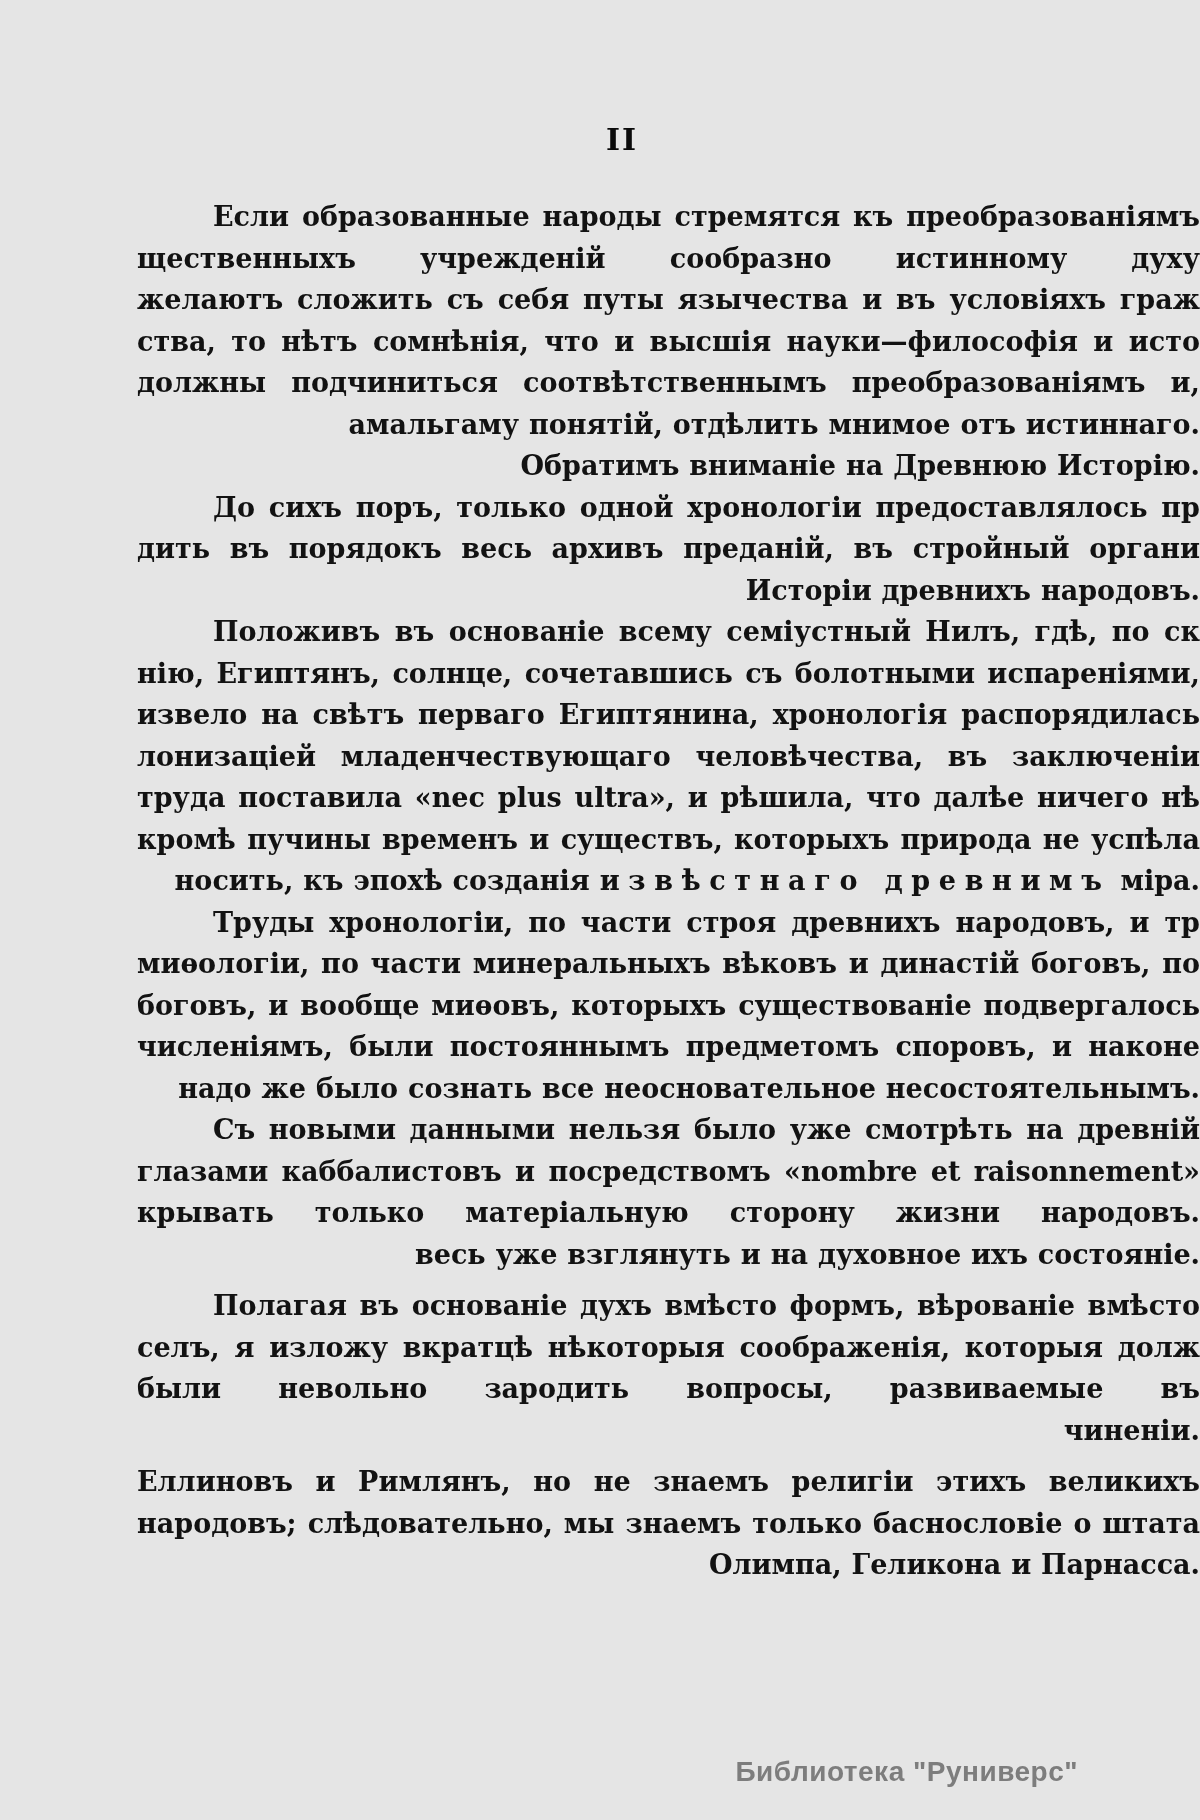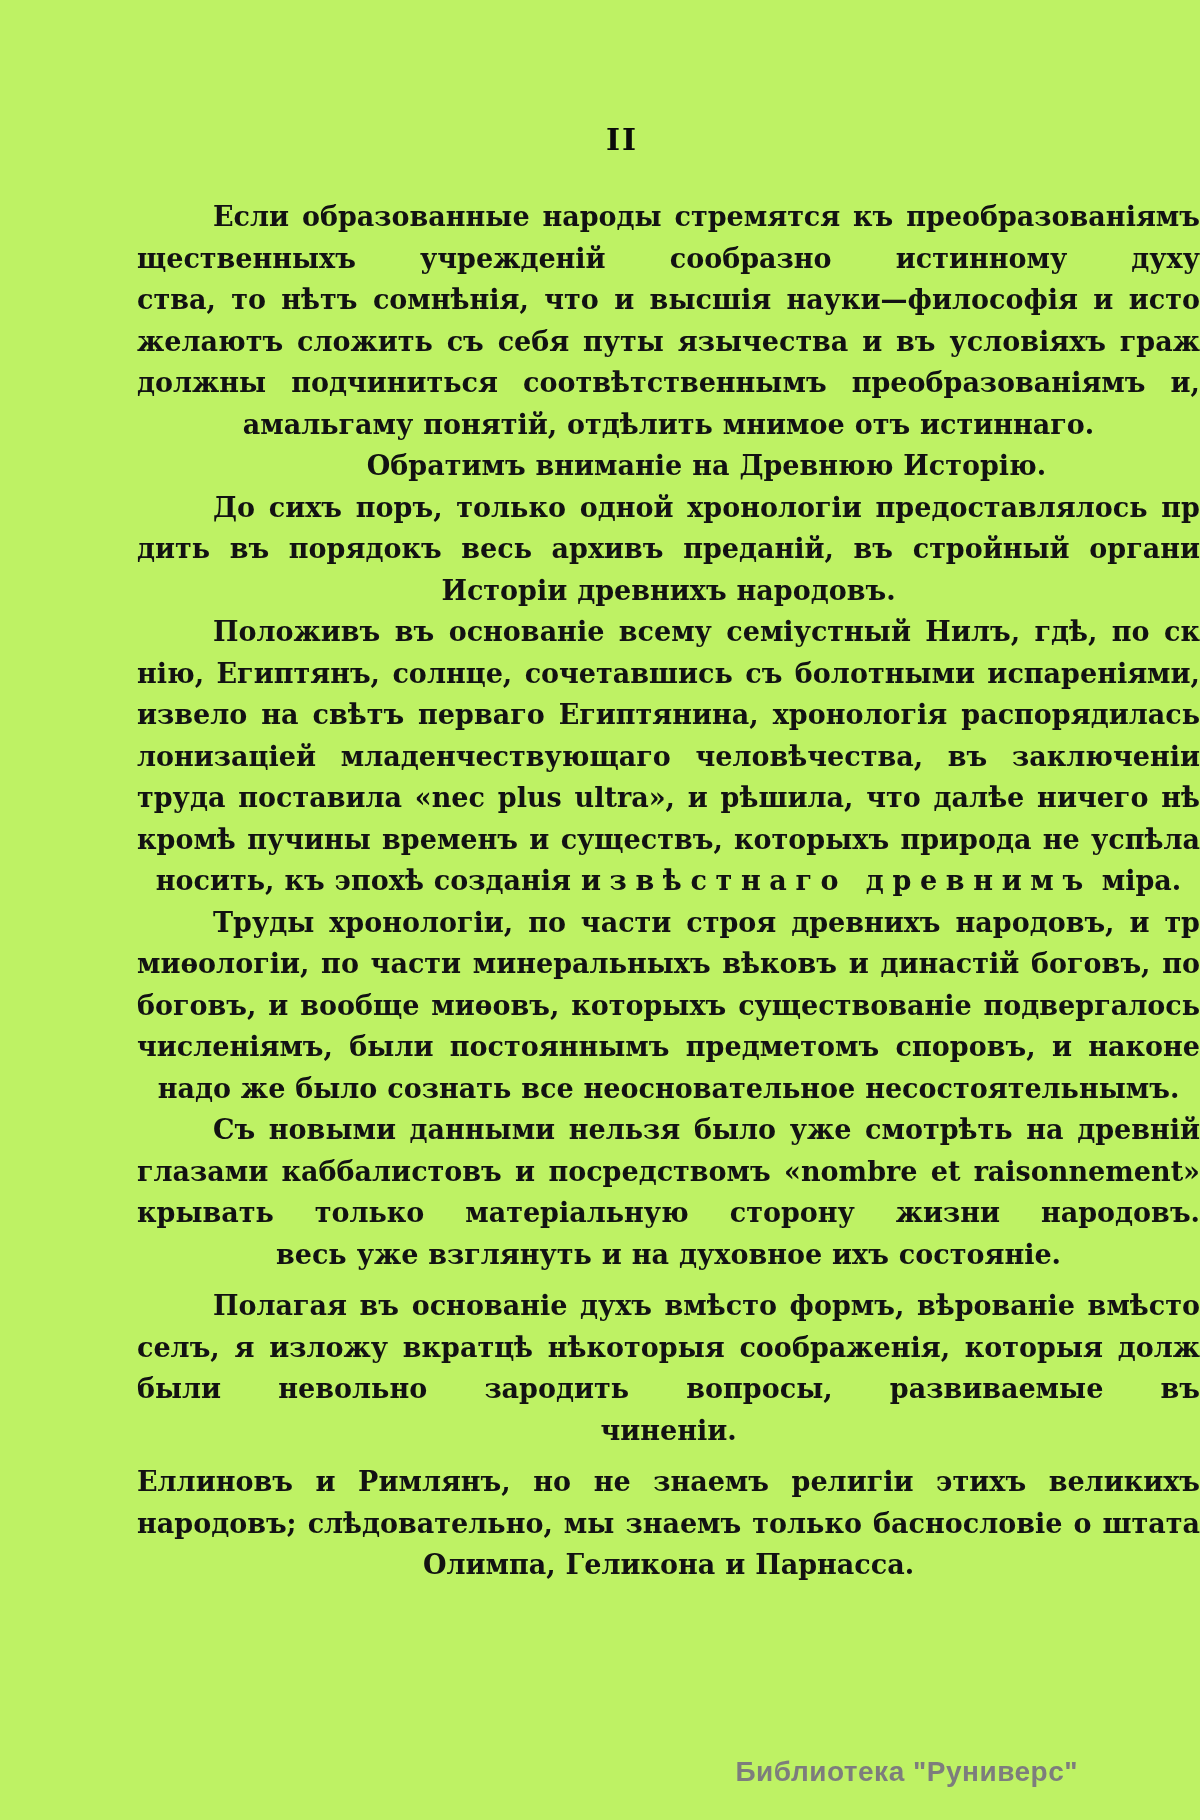--- a/index.html
+++ b/index.html
@@ -14,7 +14,7 @@
   .page {
     position: absolute;
     inset: 0;
-    background: #bef264;
+    background: #e5e5e5;
   }
   .page-number {
     position: absolute;

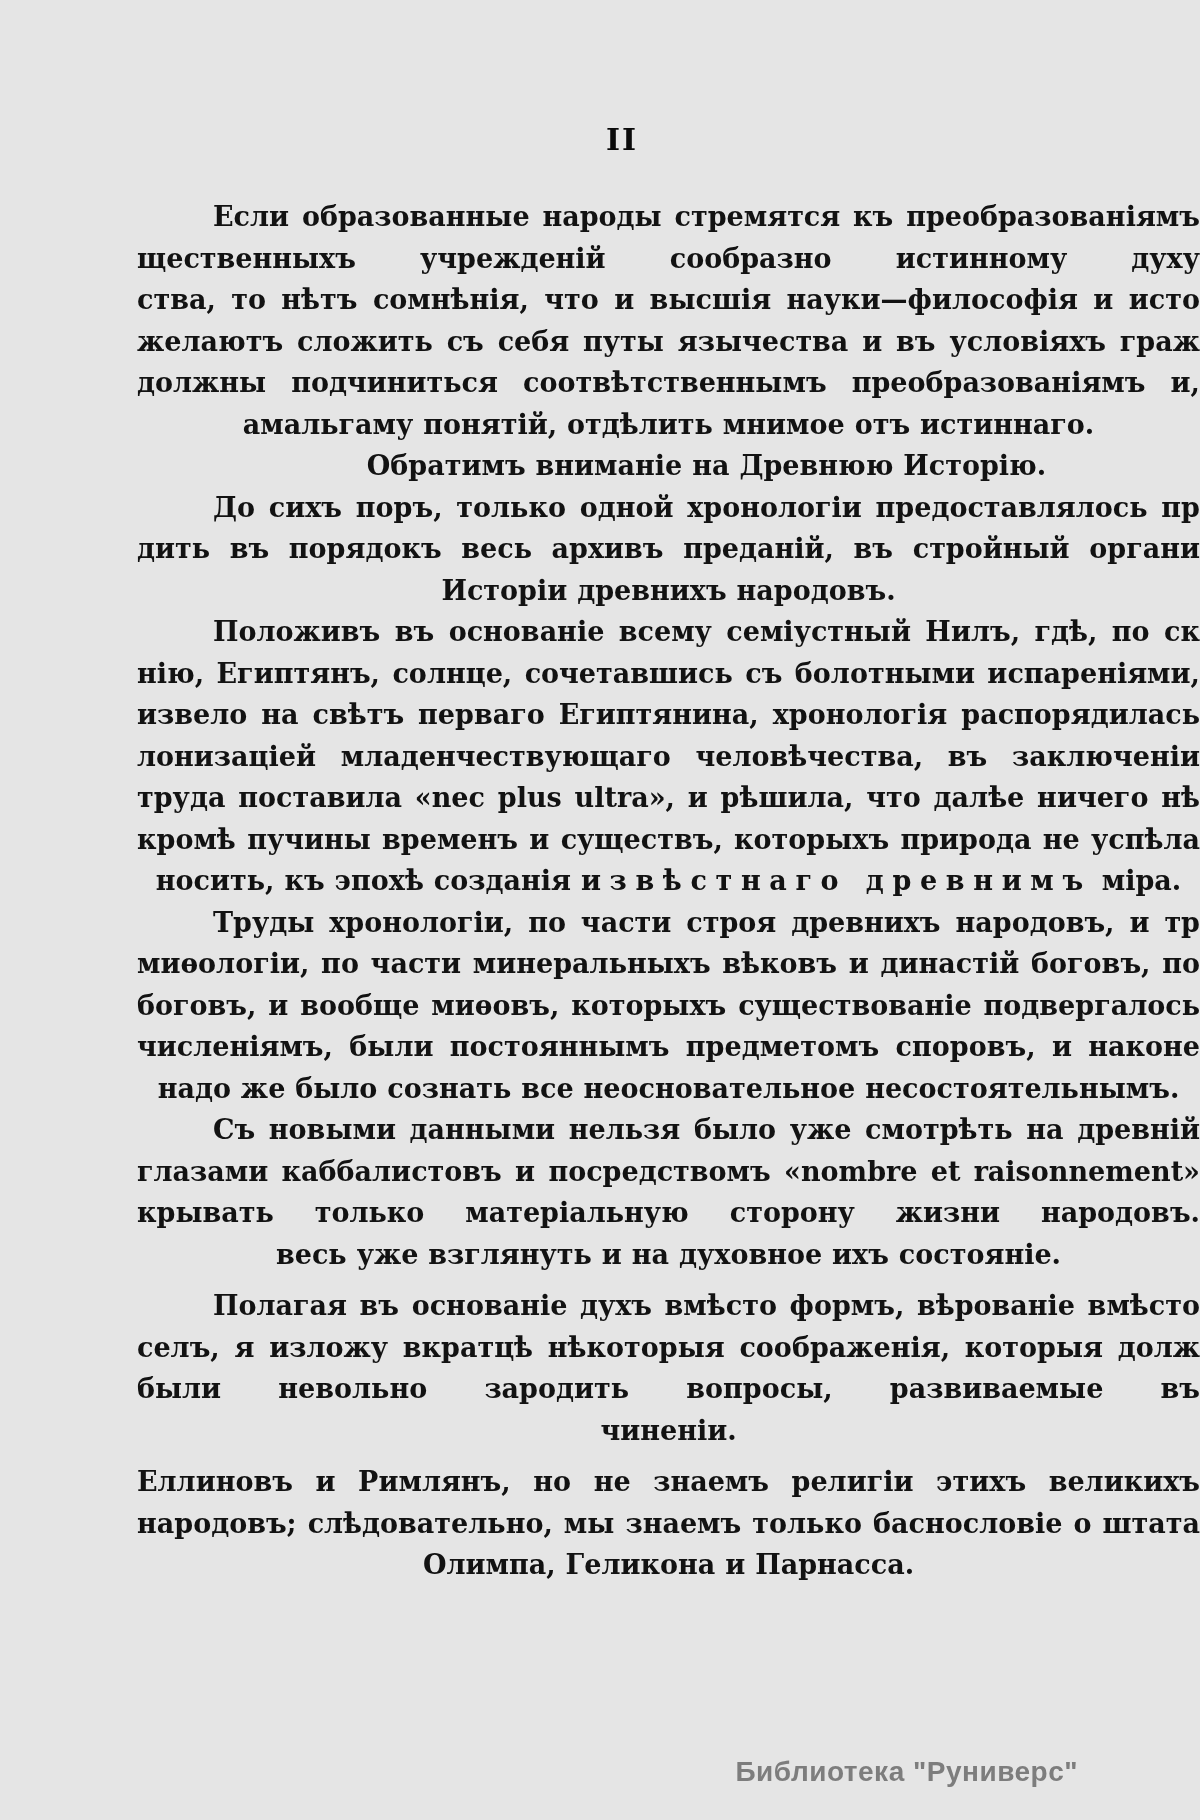--- a/index.html
+++ b/index.html
@@ -73,8 +73,8 @@
       <div class="paragraph">
         <div class="line indent fill"><span>Если образованные народы стремятся къ преобразованіямъ</span></div>
         <div class="line fill"><span>щественныхъ учрежденій сообразно истинному духу Христіянства</span></div>
+        <div class="line fill"><span>желаютъ сложить съ себя путы язычества и въ условіяхъ граж</span></div>
         <div class="line fill"><span>ства, то нѣтъ сомнѣнія, что и высшія науки—философія и исто</span></div>
-        <div class="line fill"><span>желаютъ сложить съ себя путы язычества и въ условіяхъ граж</span></div>
         <div class="line fill"><span>должны подчиниться соотвѣтственнымъ преобразованіямъ и, разлож</span></div>
         <div class="line"><span>амальгаму понятій, отдѣлить мнимое отъ истиннаго.</span></div>
       </div>

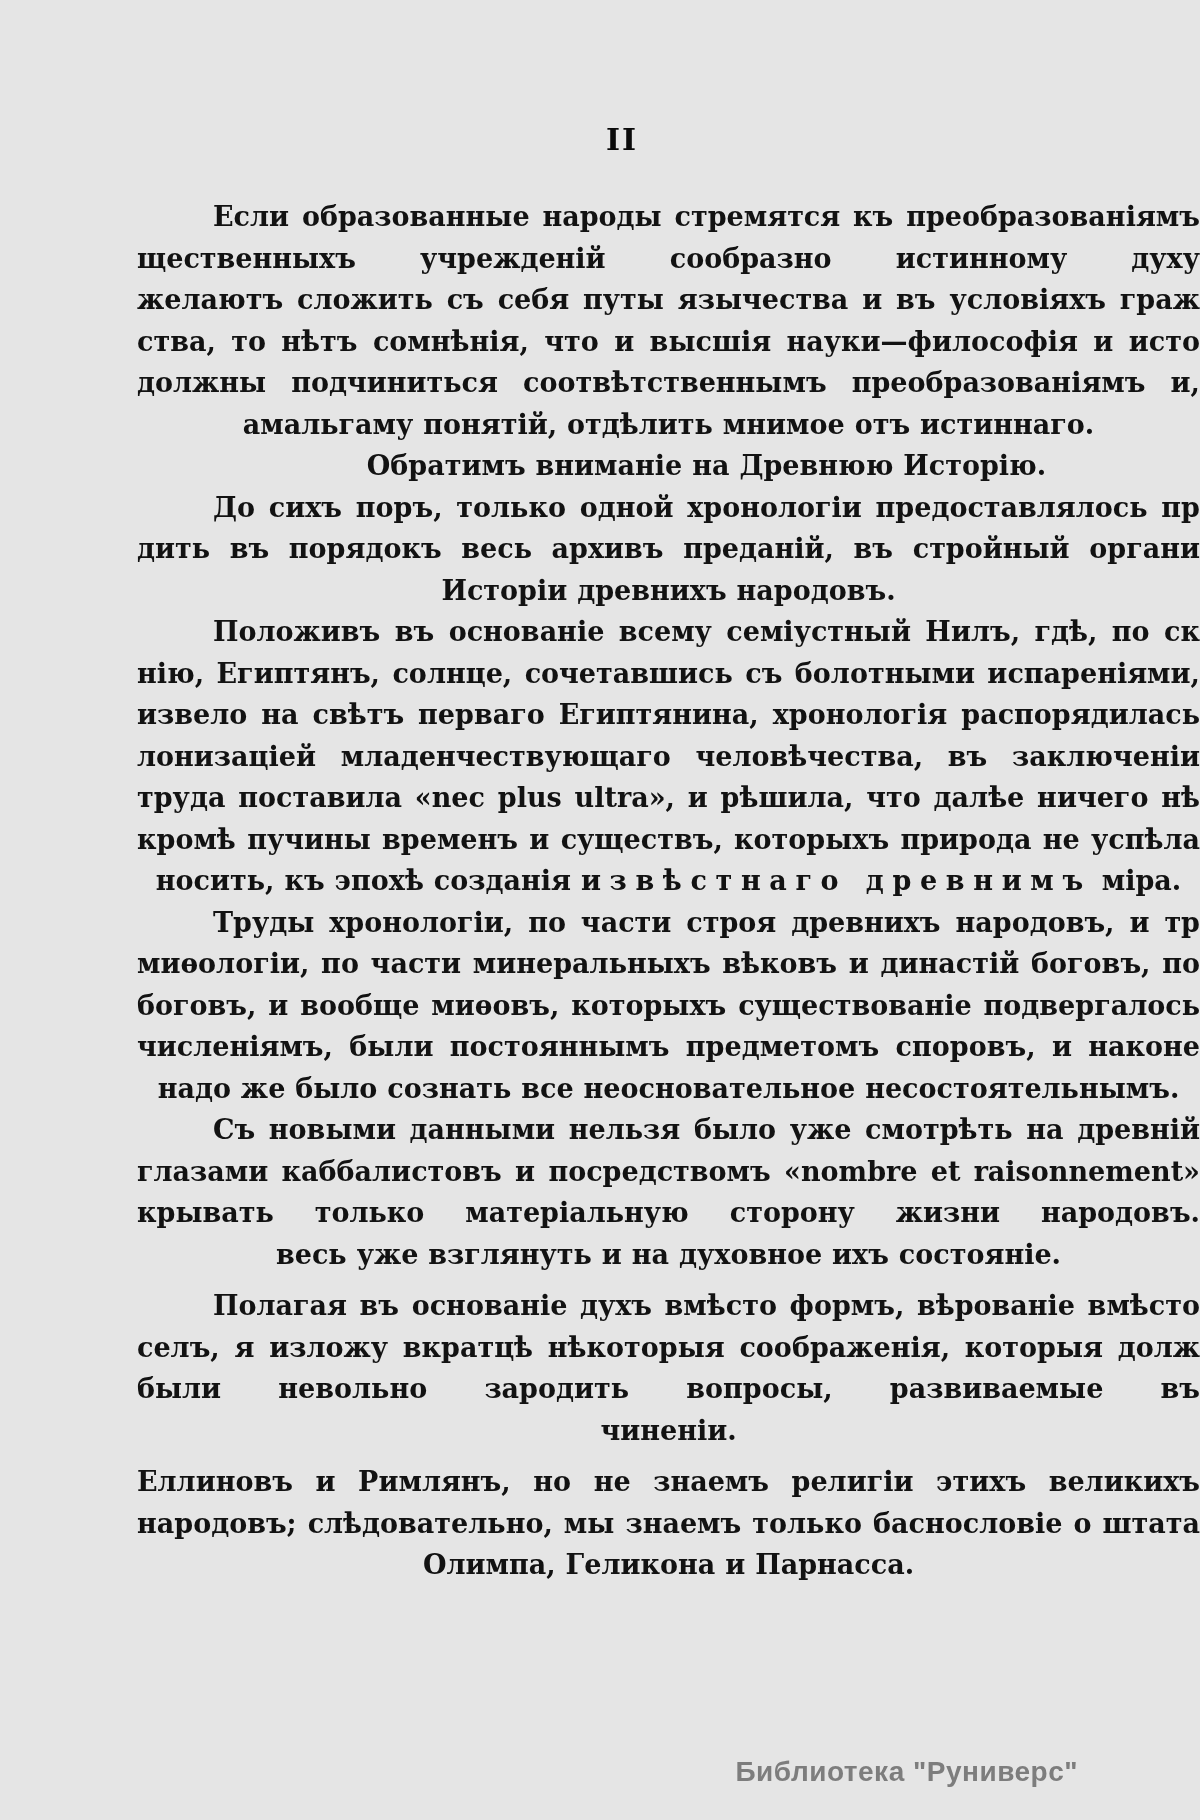--- a/index.html
+++ b/index.html
@@ -43,7 +43,7 @@
   .line {
     height: 41.5px;
     overflow: hidden;
-    text-align: center;
+    text-align: right;
     word-spacing: 0.02em;
   }
   .line.fill {

